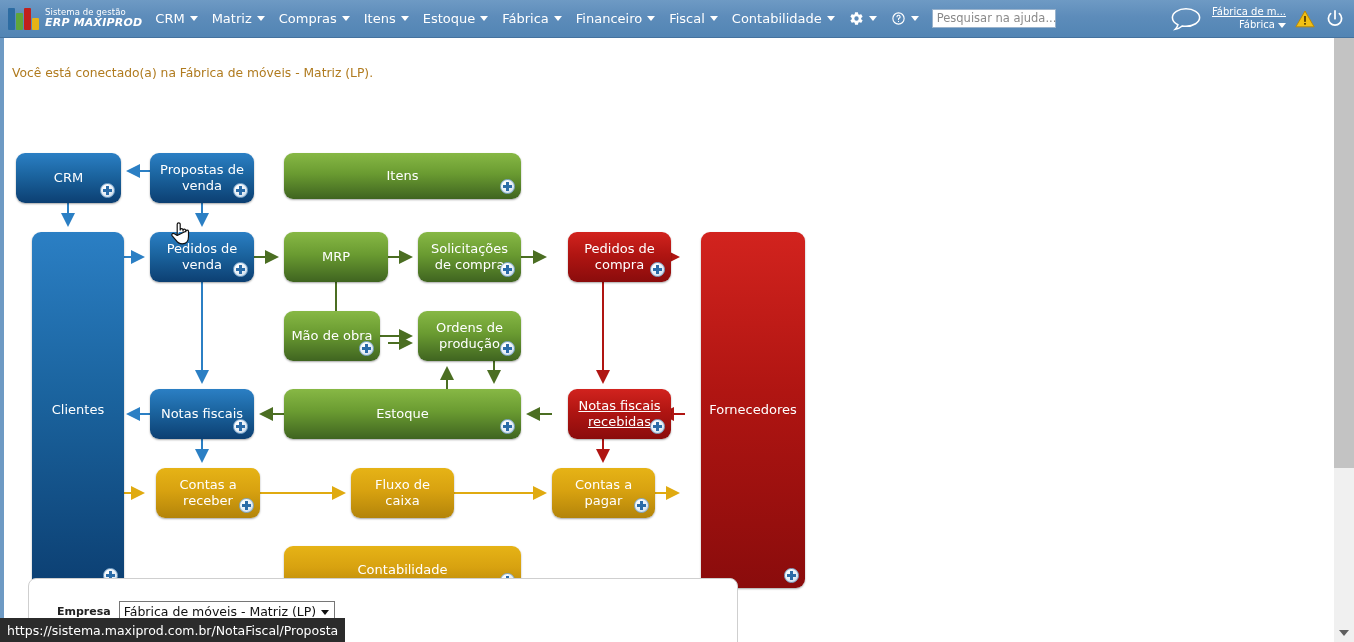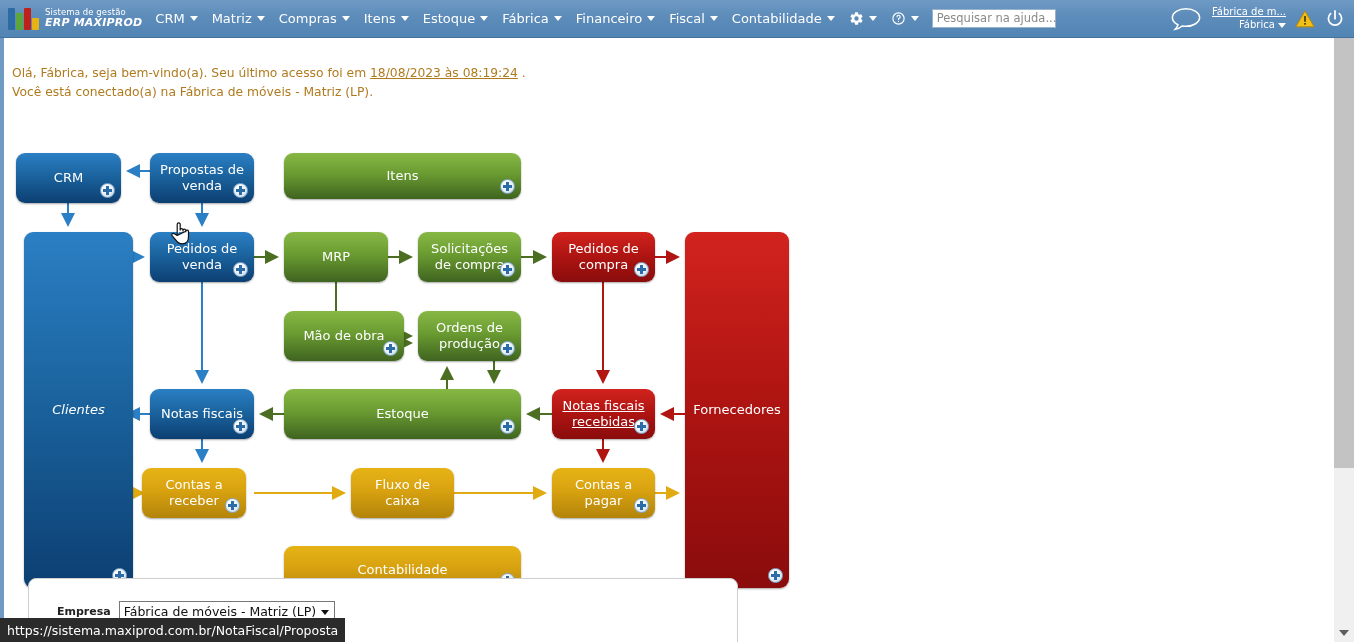--- a/index.html
+++ b/index.html
@@ -252,9 +252,6 @@
   <div class="page">
 
     <div class="welcome">
-      <div>
-        <span>Olá, Fábrica, seja bem-vindo(a). Seu último acesso foi em </span><u>18/08/2023 às 08:19:24</u><span> .</span>
-      </div>
       <div>Você está conectado(a) na Fábrica de móveis - Matriz (LP).</div>
     </div>
 

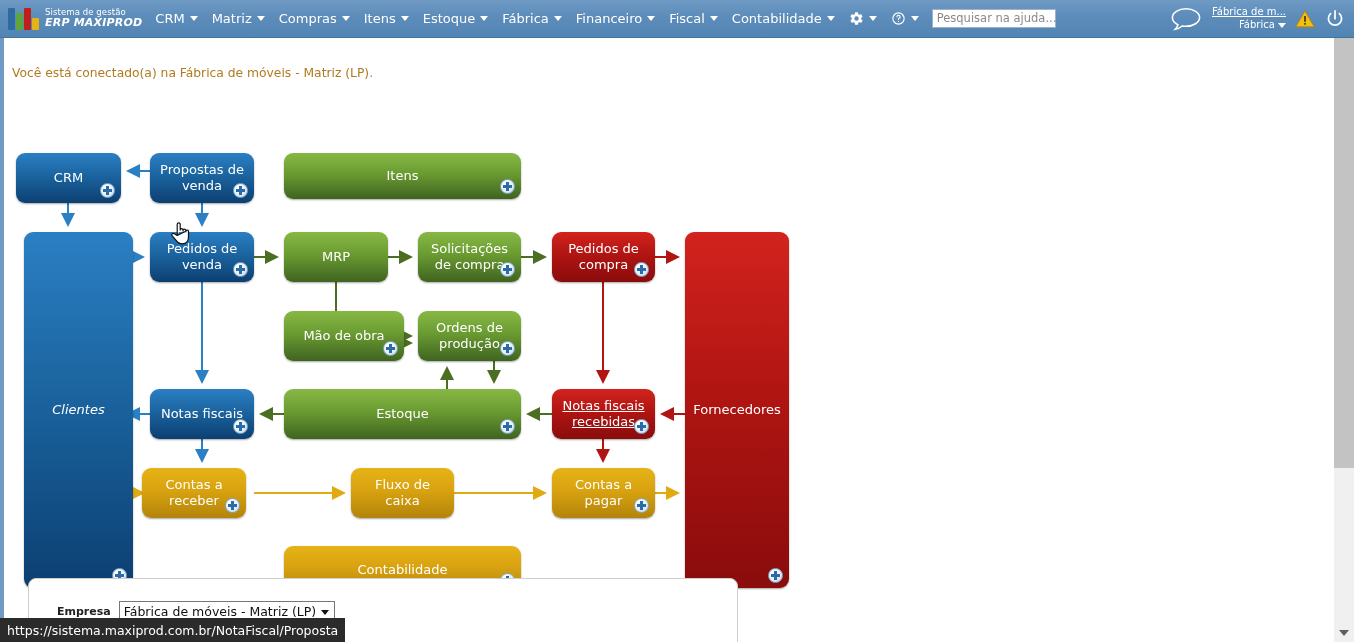--- a/index.html
+++ b/index.html
@@ -104,7 +104,7 @@
 
   .n-blue  { background: linear-gradient(180deg, #2b7fc4 0%, #1b649f 45%, #0c3f72 100%); }
   .n-green { background: linear-gradient(180deg, #87b845 0%, #6a9b31 45%, #3f6420 100%); }
-  .n-red   { background: linear-gradient(180deg, #d2231e 0%, #b01512 45%, #8a0c0c 100%); }
+  .n-red   { background: linear-gradient(180deg, #d2231e 0%, #b01512 45%, #8a0c0c 100%); margin-left: 16px; }
   .n-gold  { background: linear-gradient(180deg, #e6b316 0%, #d8a210 45%, #b3840a 100%); }
 
   

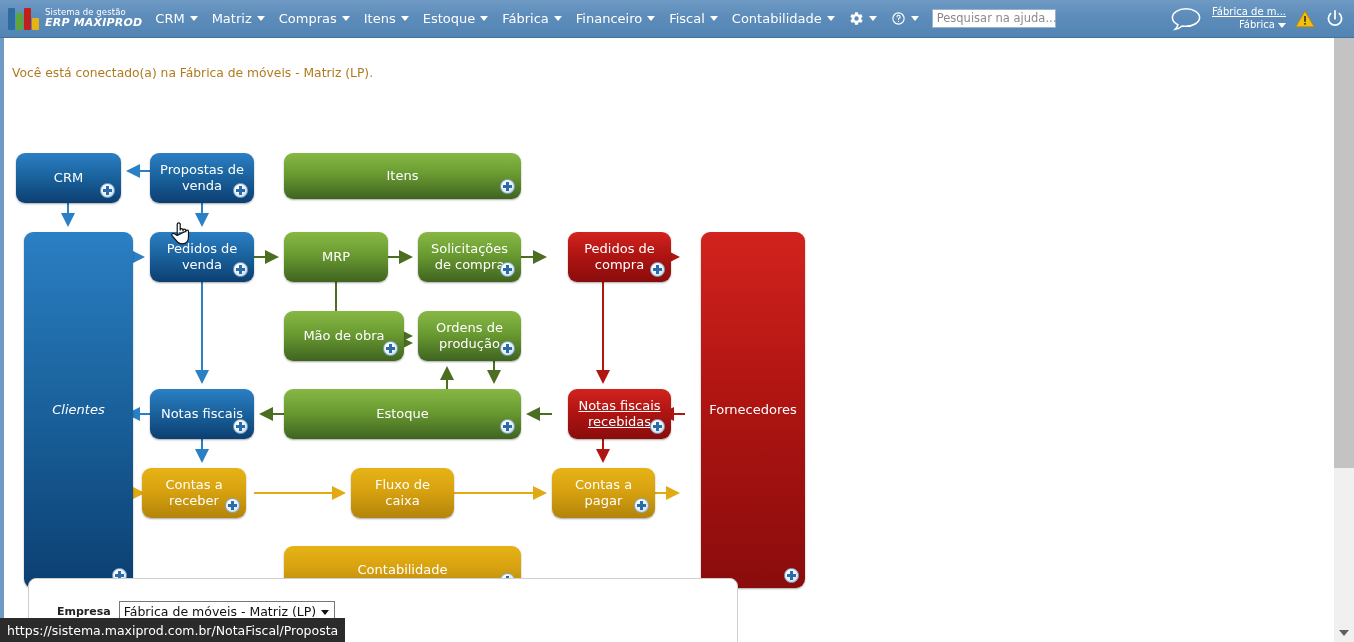--- a/index.html
+++ b/index.html
@@ -359,7 +359,7 @@
             <span class="lbl">Fornecedores</span>
             <span class="plus"></span>
           </div>
-          <div class="node n-green" style="left: 280px; top: 203px; width: 120px; height: 50px;">
+          <div class="node n-green" style="left: 280px; top: 203px; width: 96px; height: 50px;">
             <span class="lbl">Mão de obra</span>
             <span class="plus"></span>
           </div>

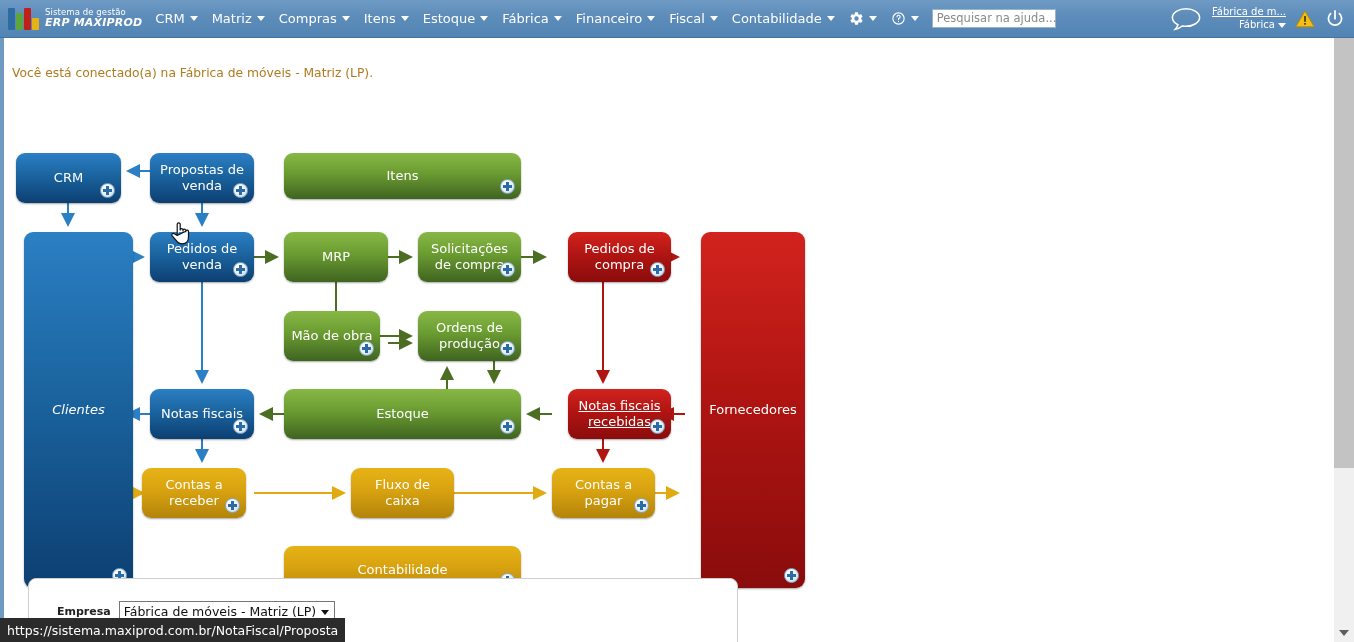--- a/index.html
+++ b/index.html
@@ -336,7 +336,7 @@
             <span class="lbl">Itens</span>
             <span class="plus"></span>
           </div>
-          <div class="node n-blue" style="left: 20px; top: 124px; width: 109px; height: 356px; font-style: italic;">
+          <div class="node n-blue" style="left: 28px; top: 124px; width: 92px; height: 356px;">
             <span class="lbl">Clientes</span>
             <span class="plus"></span>
           </div>

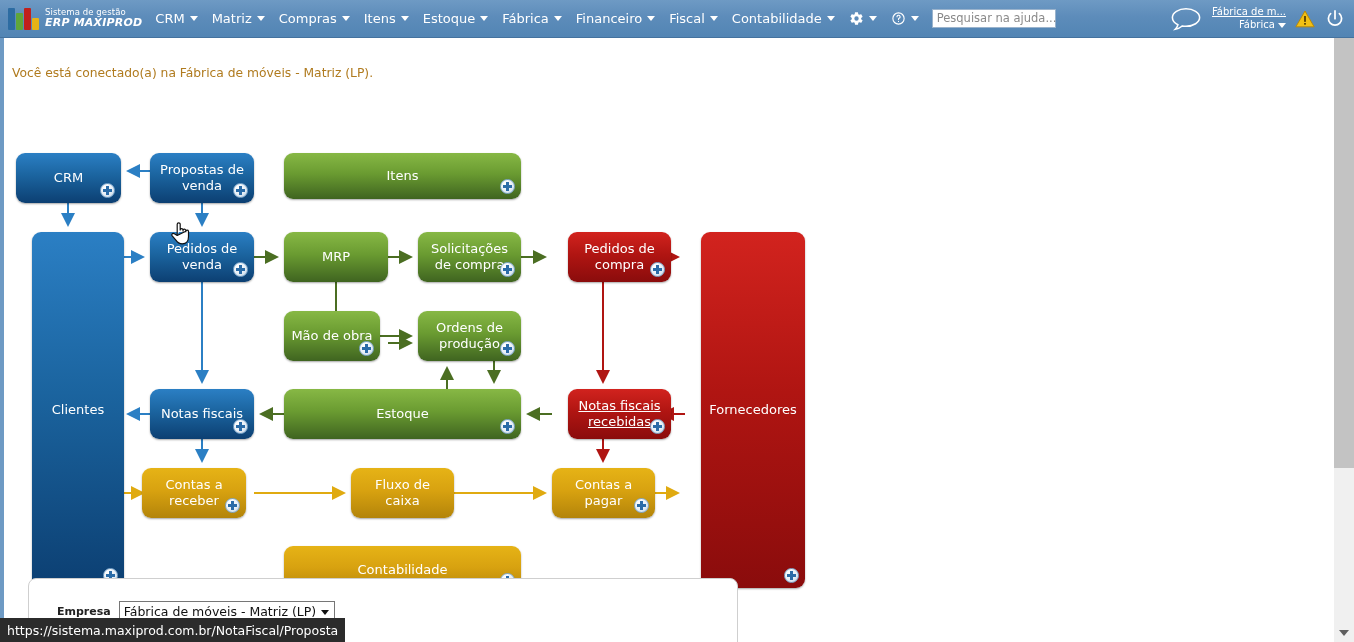--- a/index.html
+++ b/index.html
@@ -379,7 +379,7 @@
             <span class="lbl">Notas fiscais recebidas</span>
             <span class="plus"></span>
           </div>
-          <div class="node n-gold" style="left: 138px; top: 360px; width: 104px; height: 50px;">
+          <div class="node n-gold" style="left: 152px; top: 360px; width: 104px; height: 50px;">
             <span class="lbl">Contas a receber</span>
             <span class="plus"></span>
           </div>

